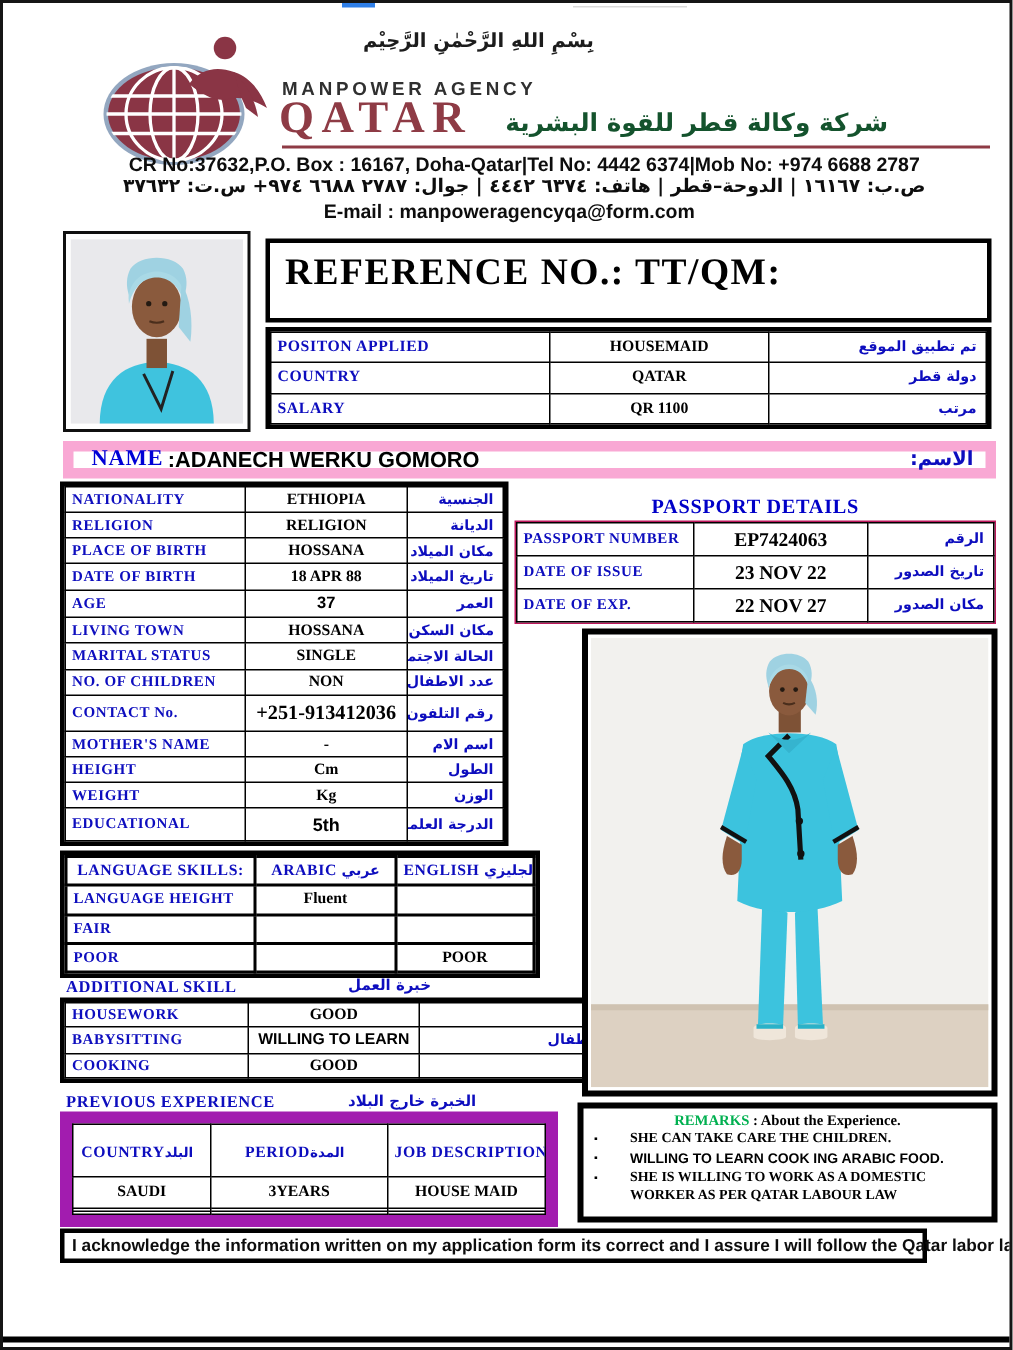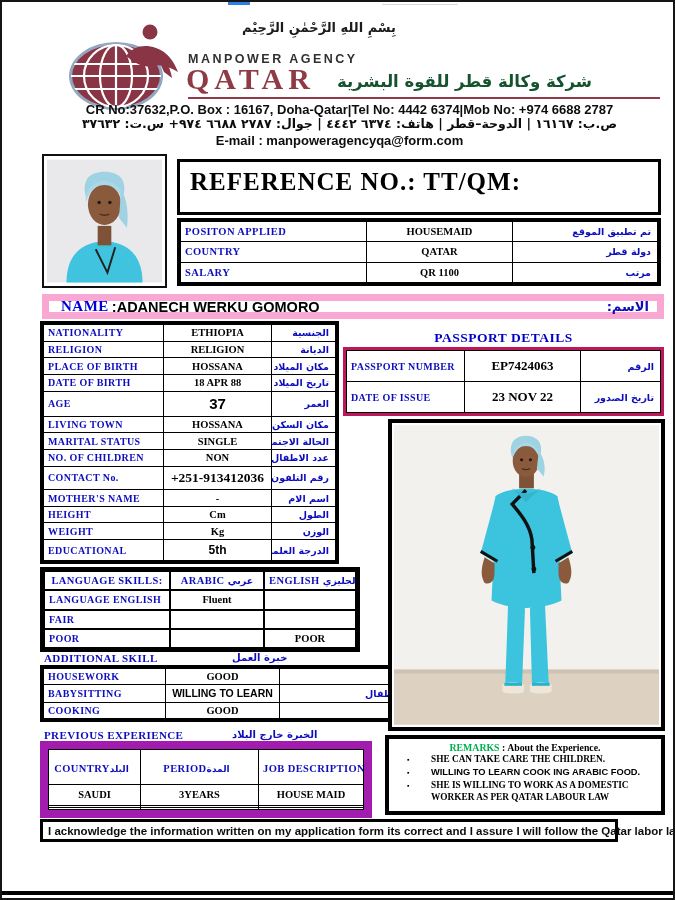--- a/index.html
+++ b/index.html
@@ -54,7 +54,7 @@
   #personal-table tr:nth-child(13) .val{font-size:12px;font-family:"Liberation Sans","DejaVu Sans",sans-serif;}
 
   #passport-title{left:341px;top:328px;width:321px;text-align:center;font-weight:800;font-size:13.5px;color:#0000c8;letter-spacing:.5px;}
-  #passport-table{left:341px;top:345px;width:321px;height:69px;border:3px solid #be185d;box-sizing:border-box;}
+  #passport-table{left:341px;top:345px;width:321px;height:69px;border:1px solid #be185d;box-sizing:border-box;}
   #passport-table .val{font-size:13px;}
 
   #language-table{left:38px;top:565px;width:320px;height:85px;border:3px solid #000;box-sizing:border-box;}

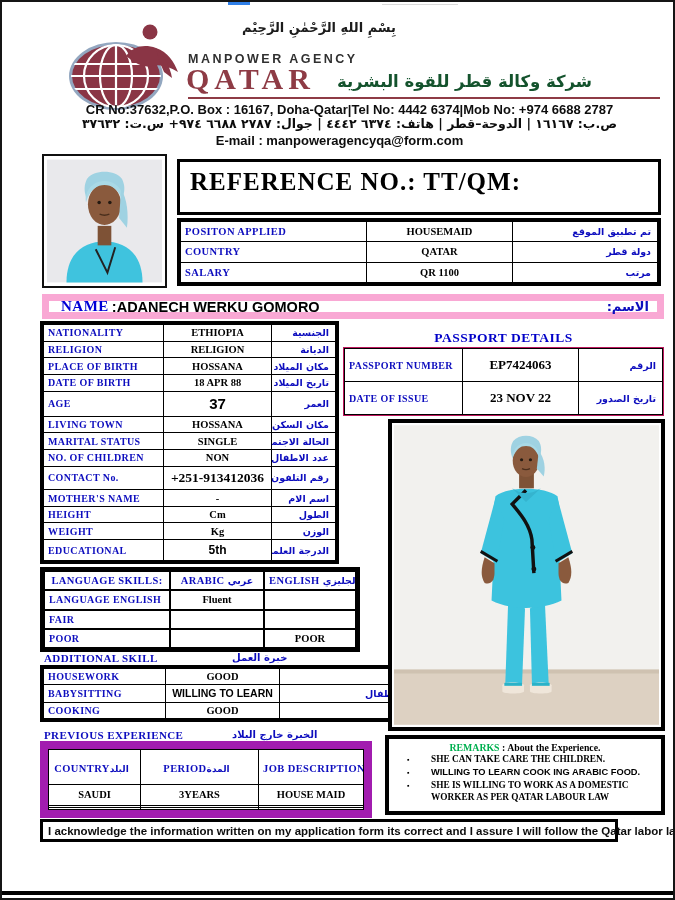--- a/index.html
+++ b/index.html
@@ -49,7 +49,7 @@
   #name-ar{margin-left:auto;margin-right:8px;font-size:13px;font-weight:700;color:#0d0dbe;}
 
   #personal-table{left:38px;top:319px;width:299px;height:243px;border:3.5px solid #000;box-sizing:border-box;}
-  #personal-table tr:nth-child(5) .val{font-size:15px;font-family:Liberation Sans, sans-serif;}
+  #personal-table tr:nth-child(5) .val{font-size:11px;font-family:Liberation Sans, sans-serif;}
   #personal-table tr:nth-child(9) .val{font-size:13.5px;}
   #personal-table tr:nth-child(13) .val{font-size:12px;font-family:"Liberation Sans","DejaVu Sans",sans-serif;}
 

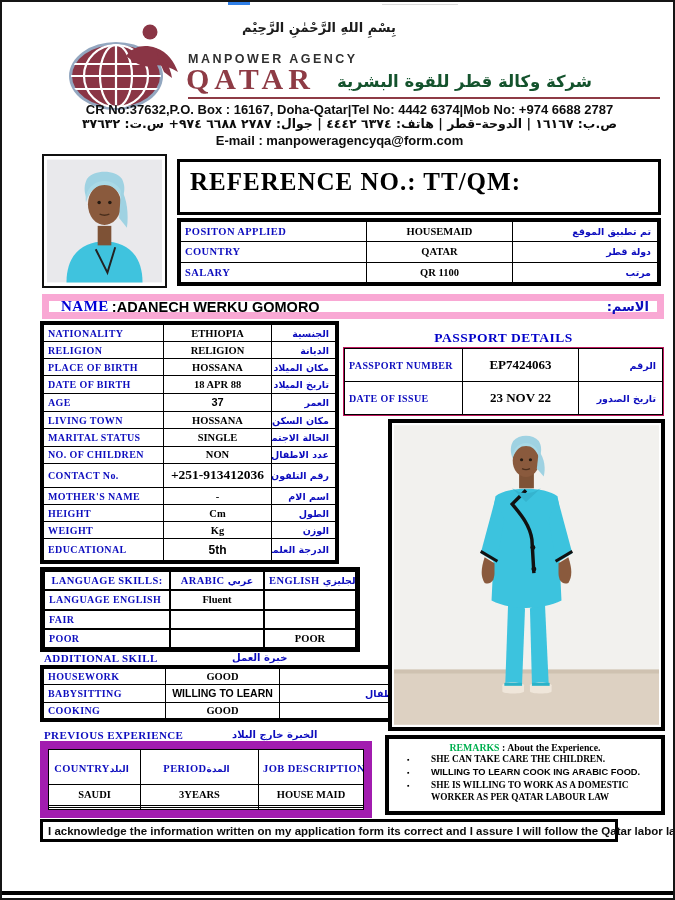--- a/index.html
+++ b/index.html
@@ -283,6 +283,11 @@
             <td class="val">23 NOV 22</td>
             <td class="ar">تاريخ الصدور</td>
           </tr>
+      <tr>
+            <td class="lbl">DATE OF EXP.</td>
+            <td class="val">22 NOV 27</td>
+            <td class="ar">مكان الصدور</td>
+          </tr>
     </tbody>
       </table>
   </div>

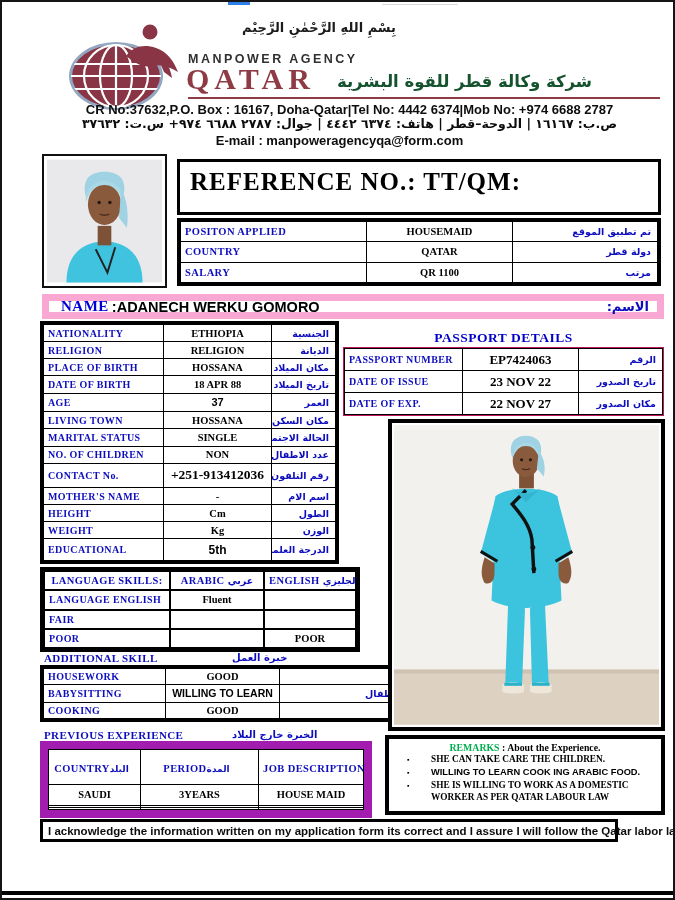--- a/index.html
+++ b/index.html
@@ -306,7 +306,7 @@
         <td class="lbl hdr"><span>ENGLISH</span> <span class="ar-in ar">الجليزي</span></td>
       </tr>
       <tr>
-            <td class="lbl">LANGUAGE ENGLISH</td>
+            <td class="lbl">LANGUAGE HEIGHT</td>
             <td class="val">Fluent</td>
             <td class="val"></td>
           </tr>

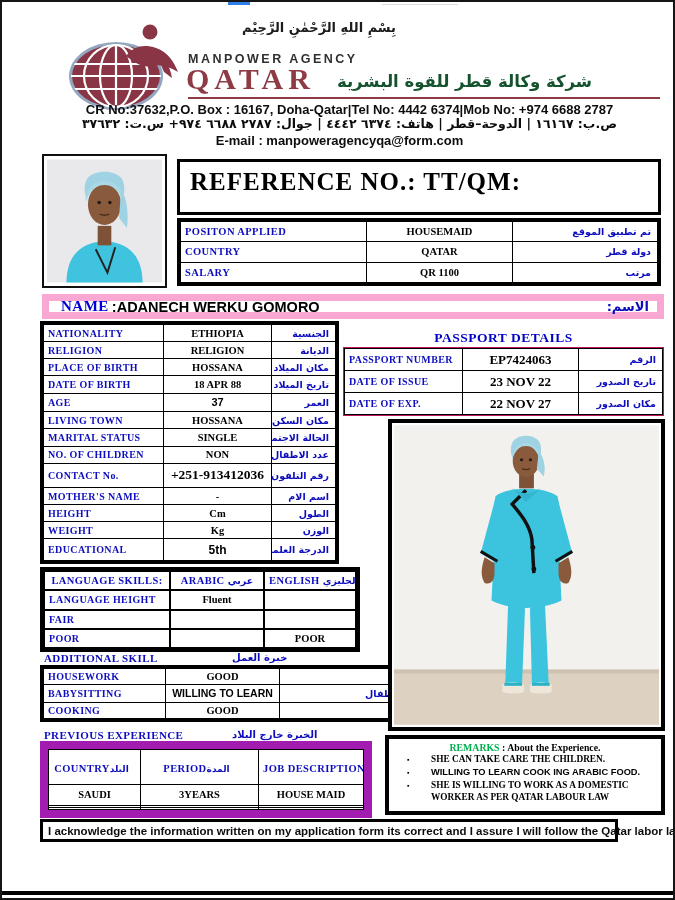--- a/index.html
+++ b/index.html
@@ -76,7 +76,7 @@
   #exp-table .hdr .ar-in{color:#0d0dbe;font-size:9px;font-weight:600;margin-right:6px;}
 
   
-  #remarks-box{left:383px;top:733px;width:280px;height:80px;border:4px solid #000;box-sizing:border-box;padding:3px 18px;}
+  #remarks-box{left:383px;top:733px;width:280px;height:80px;border:4px solid #000;box-sizing:border-box;padding:3px 7px;}
   #remarks-head{text-align:center;font-family:"Liberation Serif","DejaVu Serif",serif;font-weight:800;font-size:9.8px;color:#000;}
   #remarks-head .green{color:#00b050;}
   .bullet-row{display:flex;margin-top:1px;}

